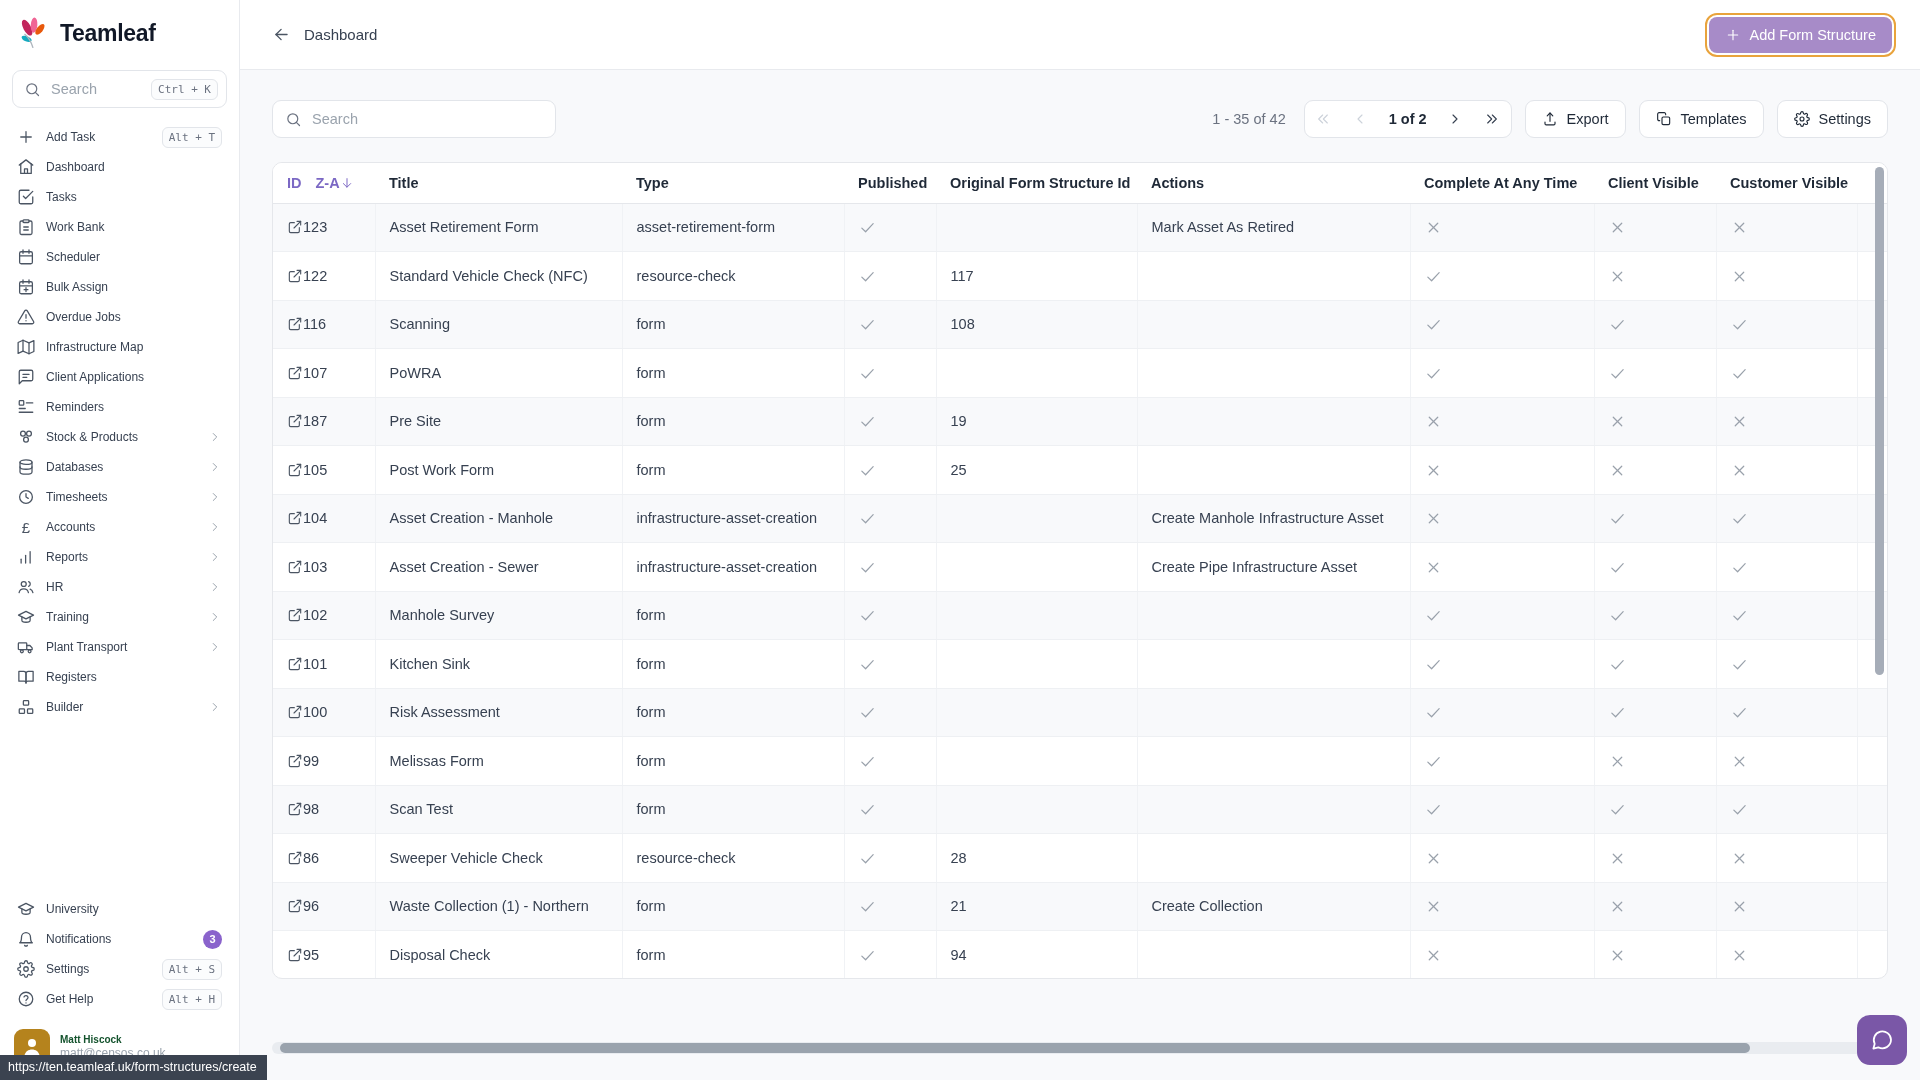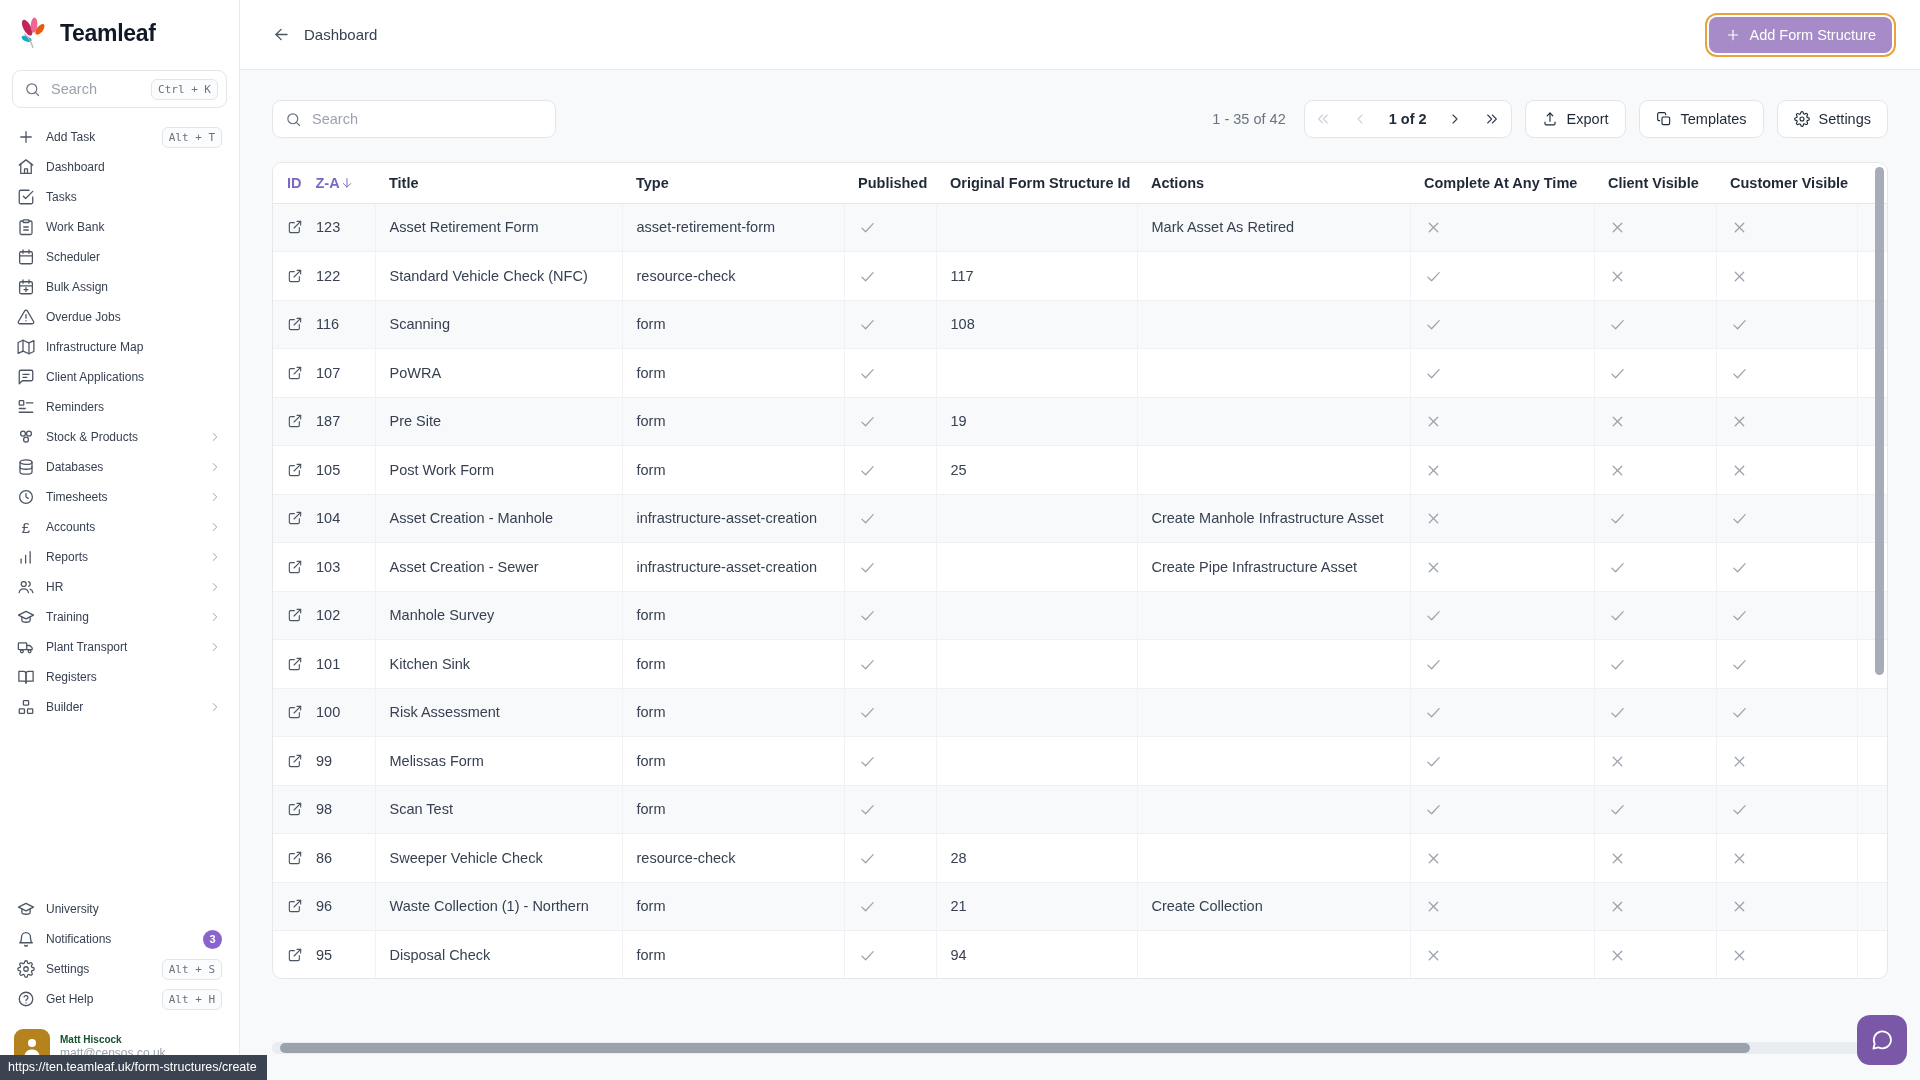--- a/index.html
+++ b/index.html
@@ -81,7 +81,7 @@
     border-bottom:1px solid #eef0f3; border-right:1px solid #f0f2f5; }
   td:last-child { border-right:none; }
   tbody tr:nth-child(odd) td { background:#f8f9fb; }
-  .idflex { display:flex; align-items:center; gap:13px; }
+  .idflex { display:flex; align-items:center; }
   .extlink { width:16px; height:16px; color:#4b5563; flex:0 0 16px; cursor:pointer;}
   .mark { display:inline-flex; width:17px; height:17px; color:#99a1ab; vertical-align:middle;}
 

